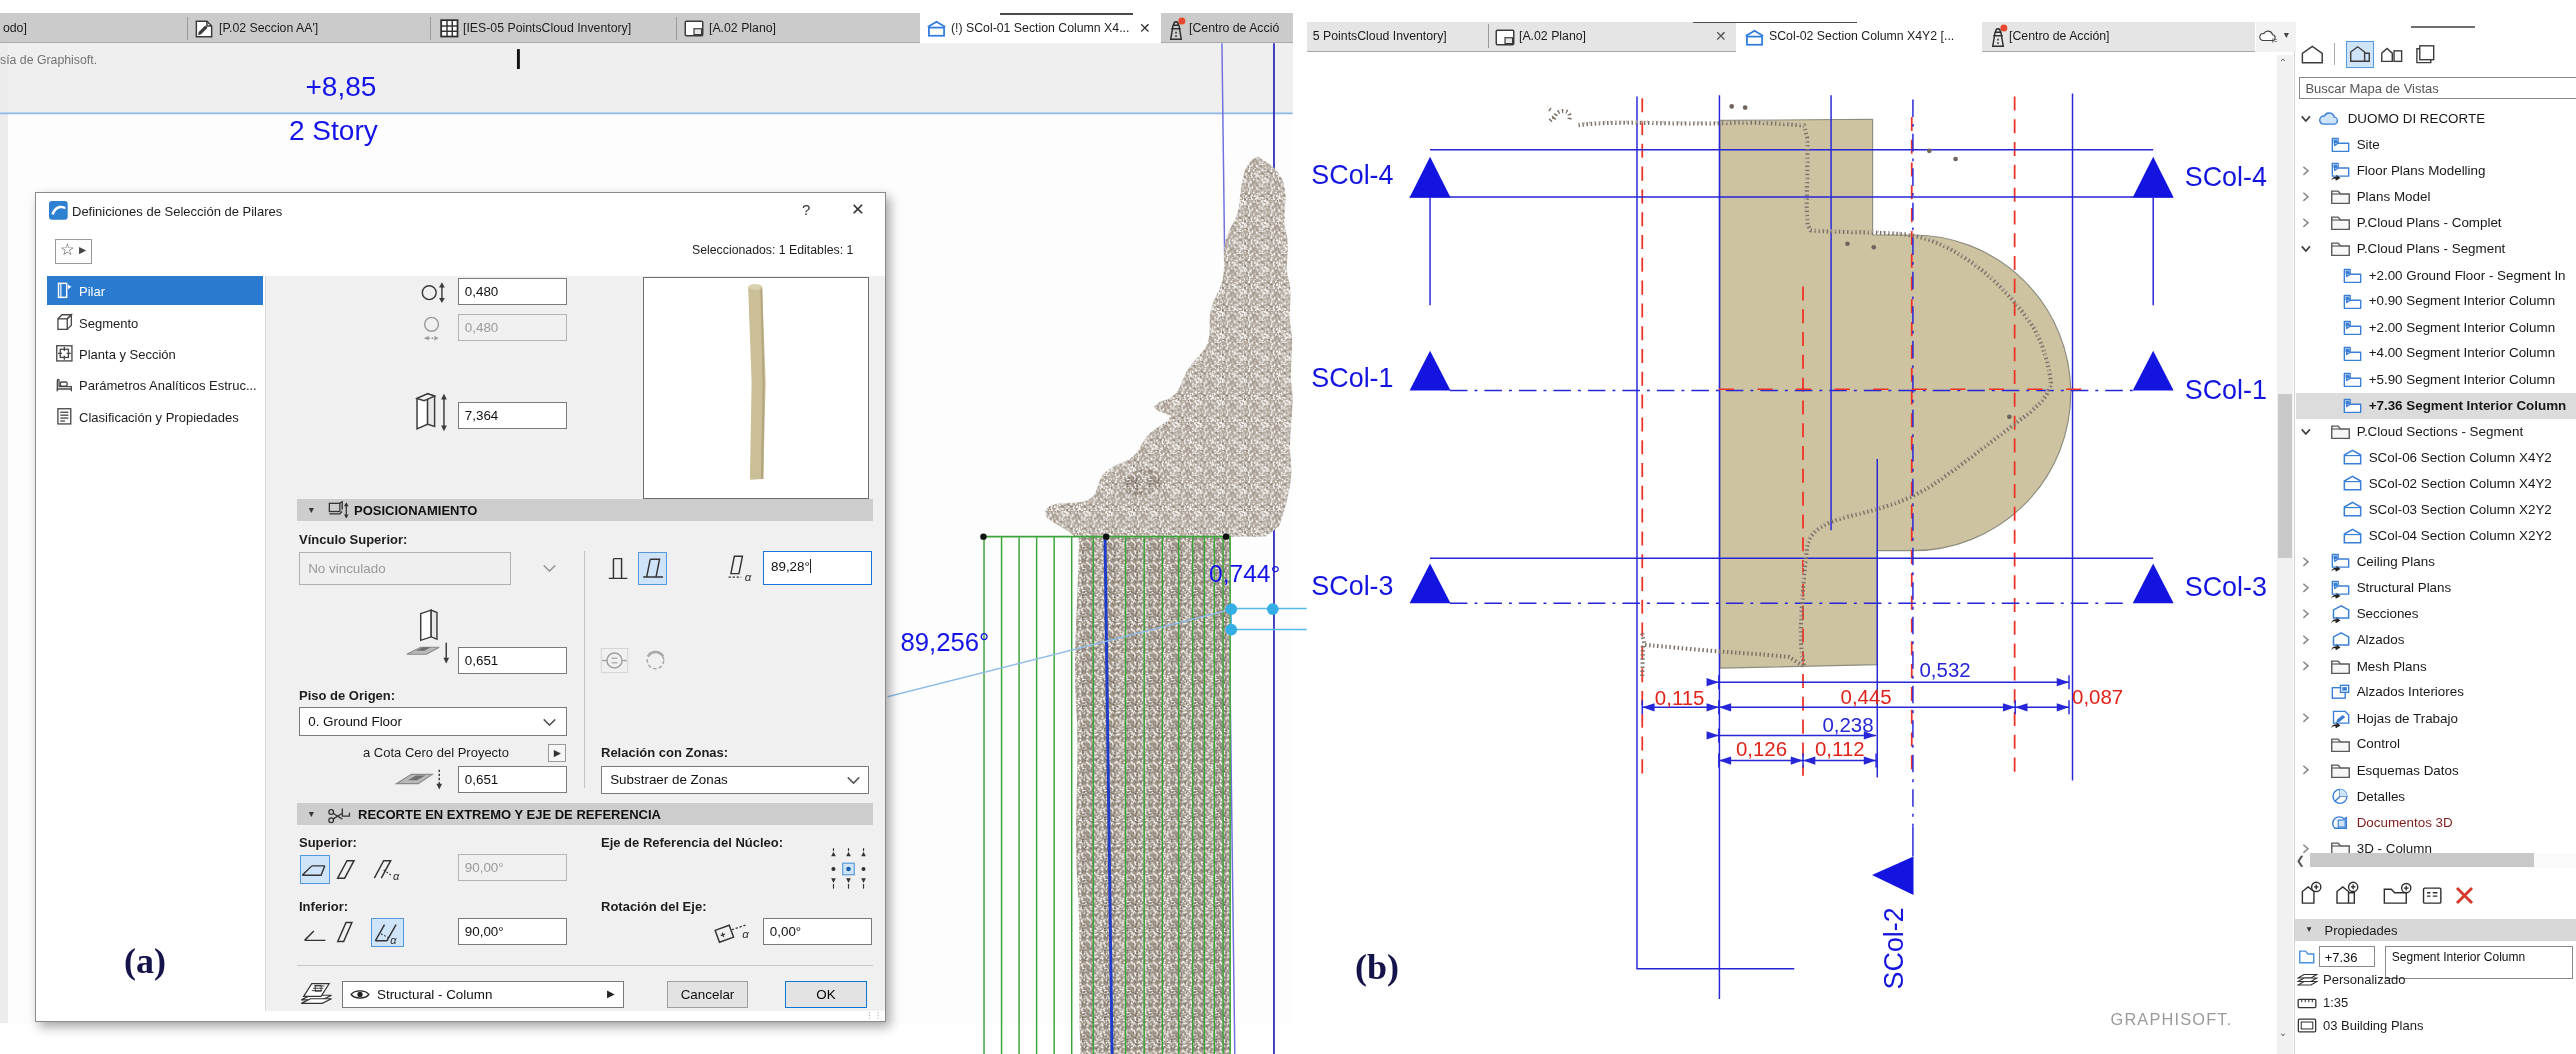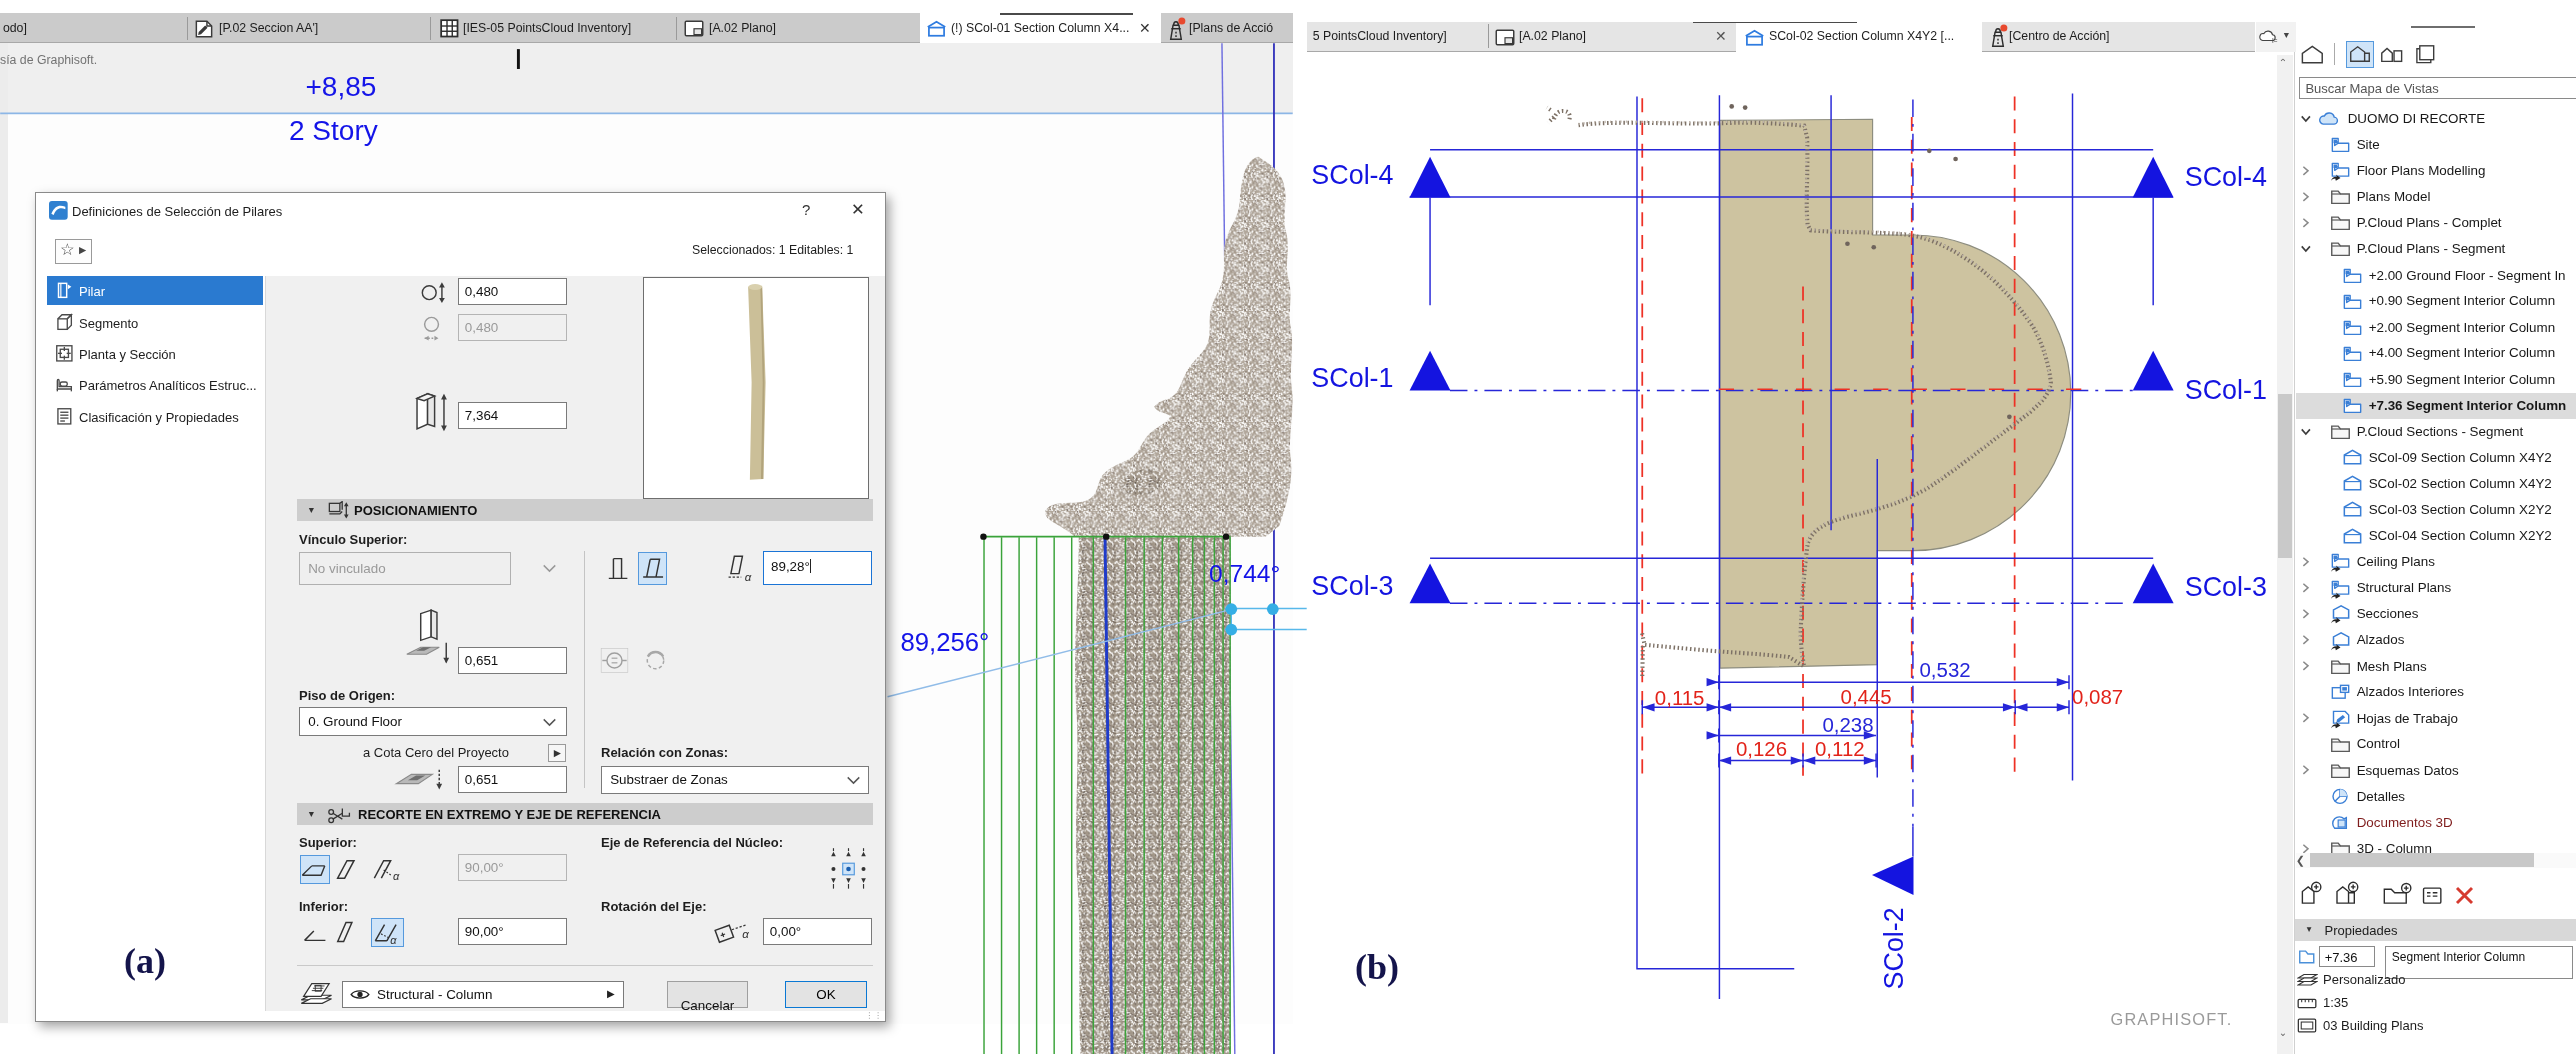--- a/index.html
+++ b/index.html
@@ -550,7 +550,7 @@
       </g>
       <circle cx="27" cy="7" r="6" fill="#e8492e"></circle>
     </svg>
-  <div class="abs tabtext" style="left:1189px;top:8.2px;overflow:hidden;width:103px">[Plans de Acció</div>
+  <div class="abs tabtext" style="left:1189px;top:8.2px;overflow:hidden;width:103px">[Centro de Acció</div>
 </div>
 
 <div class="abs" style="left:1307px;top:21.6px;width:948px;height:30px;background:#e5e5e5;border-bottom:0.6px solid #a8a8a8;z-index:5">

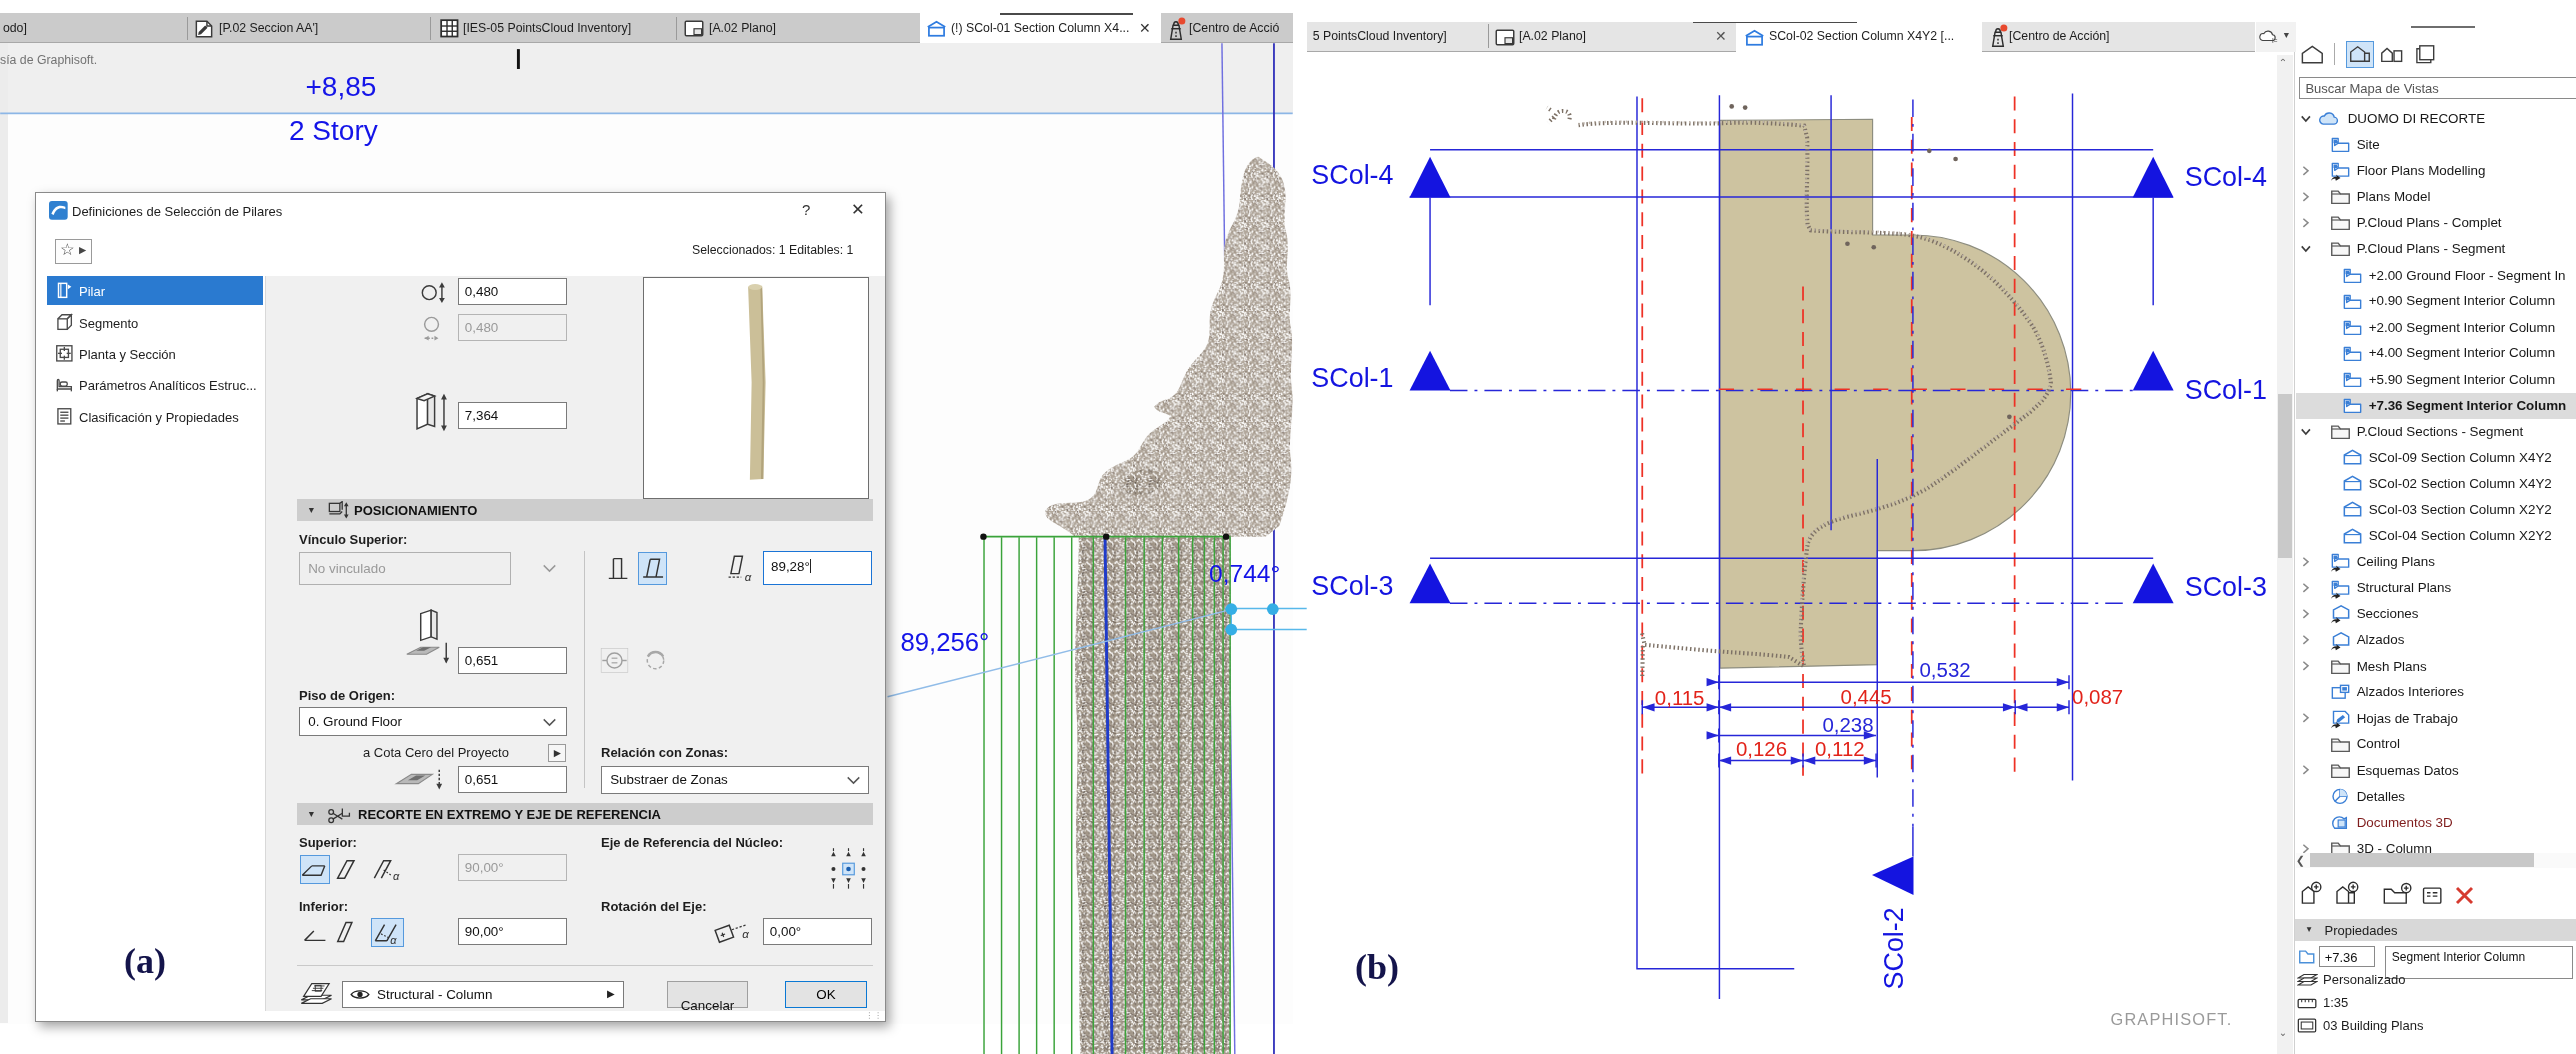--- a/index.html
+++ b/index.html
@@ -984,7 +984,7 @@
           <path d="M4 27 V12 L18 4 L32 12 V27 Z" fill="#fff" stroke="#3a7fd6" stroke-width="2.6"></path>
           <path d="M4 13 h28" stroke="#3a7fd6" stroke-width="2"></path>
         </svg></span>
-<span class="abs" style="left:73px;top:345px;font-size:13.4px;font-weight:normal;color:#181818;white-space:nowrap">SCol-09 Section Column X4Y2</span>
+<span class="abs" style="left:73px;top:345px;font-size:13.4px;font-weight:normal;color:#181818;white-space:nowrap">SCol-06 Section Column X4Y2</span>
 <span class="abs" style="left:46px;top:369px"><svg width="21" height="17.5" viewBox="0 0 36 30">
           <path d="M4 27 V12 L18 4 L32 12 V27 Z" fill="#fff" stroke="#3a7fd6" stroke-width="2.6"></path>
           <path d="M4 13 h28" stroke="#3a7fd6" stroke-width="2"></path>

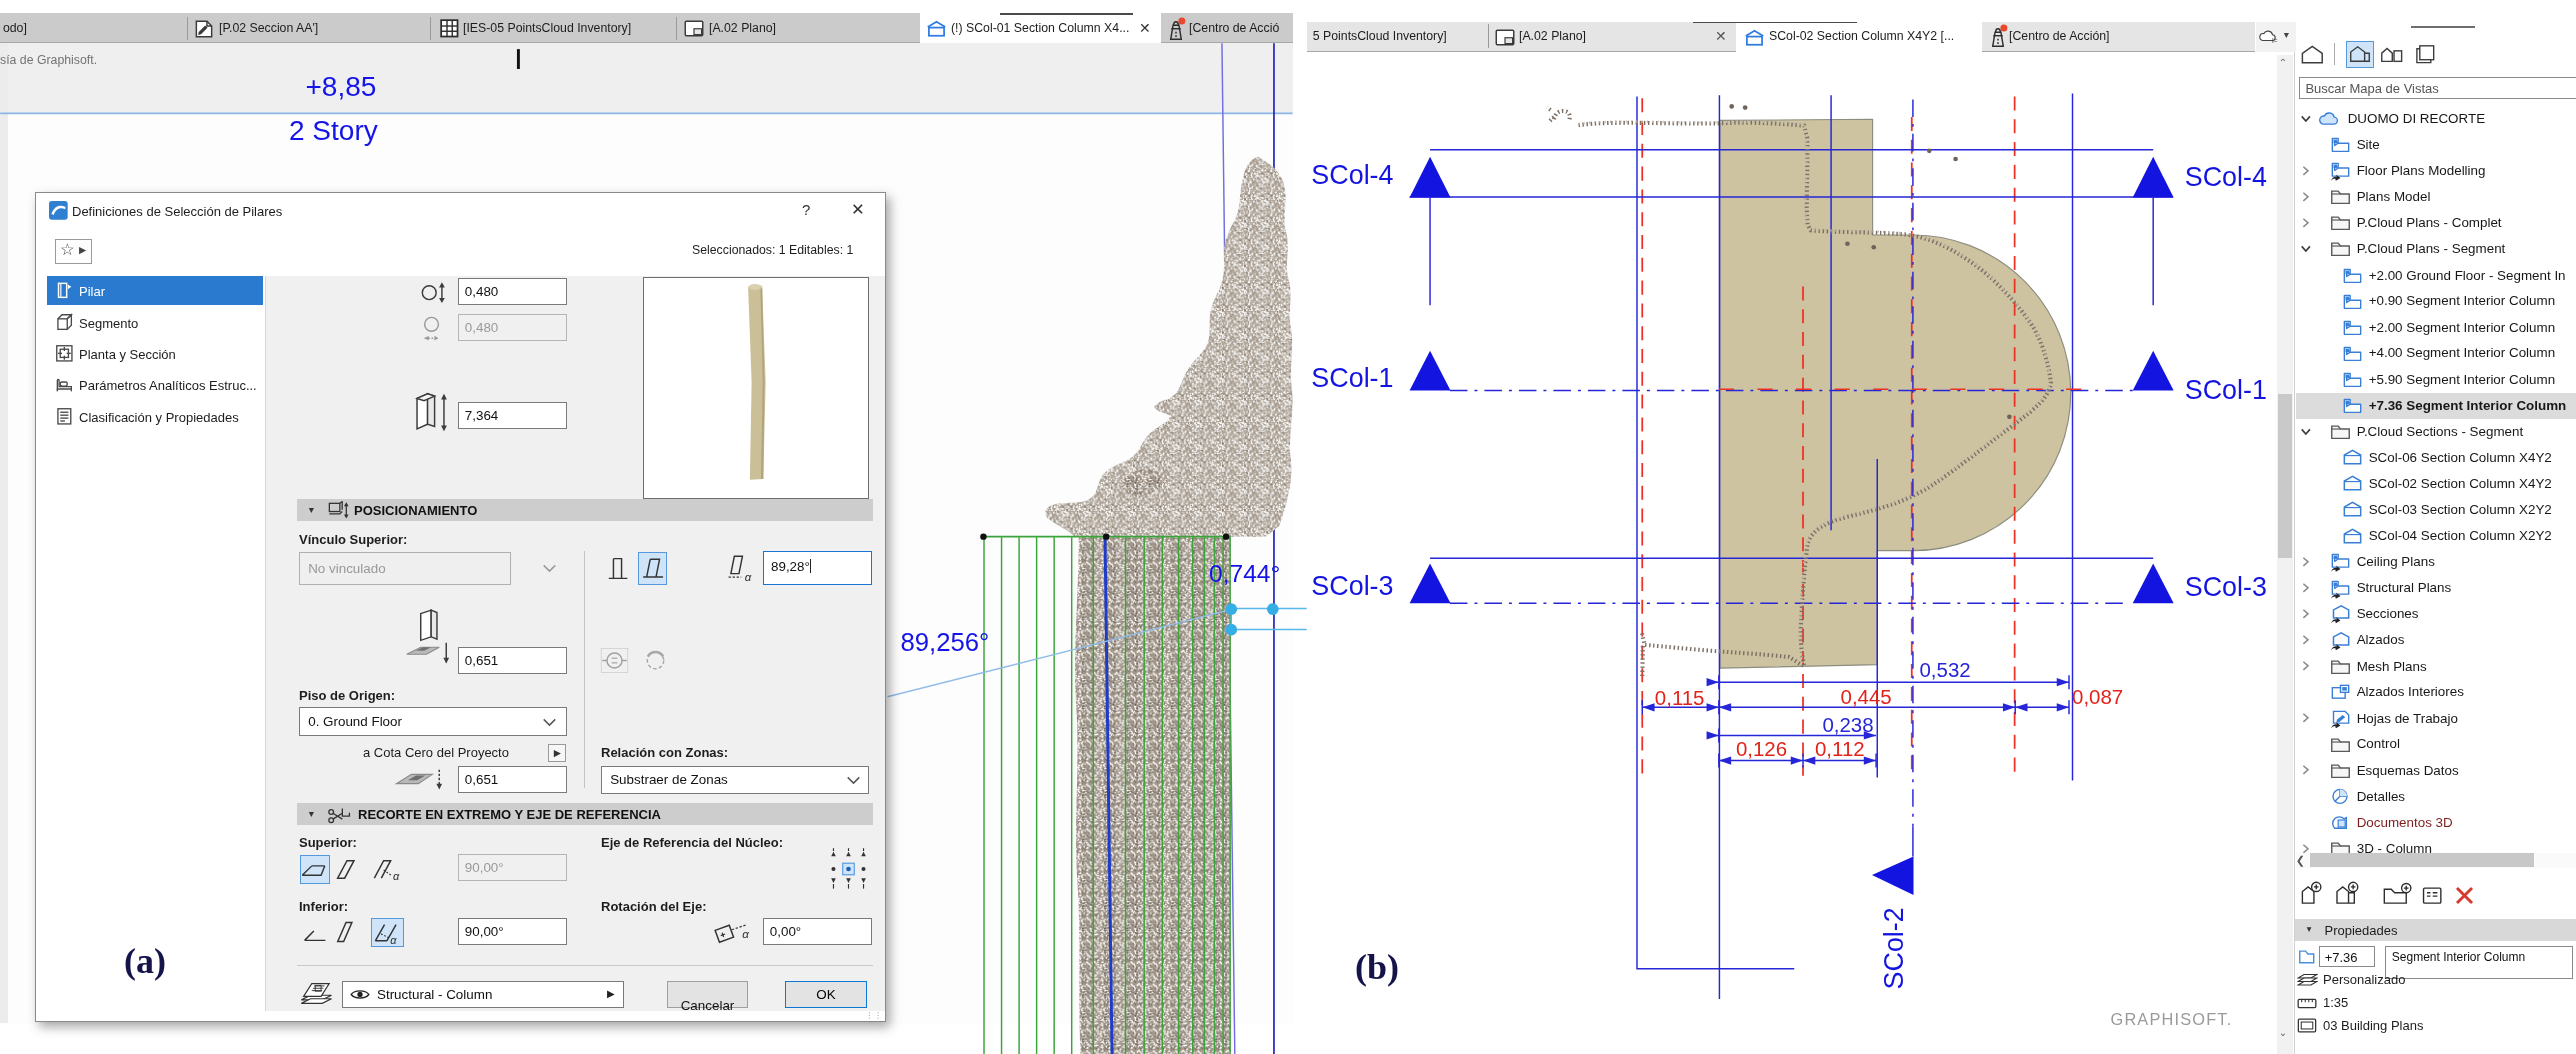--- a/index.html
+++ b/index.html
@@ -861,7 +861,7 @@
     </svg>
   <div class="abs" style="left:341px;top:794px;font-size:13.4px;color:#111">Structural - Column</div>
   <div class="abs" style="left:571px;top:795px;font-size:10px;color:#222">▶</div>
-  <div class="abs" style="left:631px;top:788px;width:81px;height:27px;background:#e3e3e3;border:0.6px solid #9f9f9f;text-align:center;font-size:13.4px;color:#111;padding-top:16px">Cancelar</div>
+  <div class="abs" style="left:631px;top:788px;width:81px;height:27px;background:#e3e3e3;border:0.6px solid #9f9f9f;text-align:center;font-size:13.4px;color:#111;padding-top:5px">Cancelar</div>
   <div class="abs" style="left:749px;top:788px;width:82px;height:27px;background:#e3e3e3;border:1.2px solid #0a78d4;text-align:center;font-size:13.4px;color:#000000;padding-top:4.7px">OK</div>
   <div class="abs" style="right:2.3px;bottom:1.2px;font-size:8.2px;color:#9a9a9a;letter-spacing:0.6px">⋮⋮</div>
 </div>

